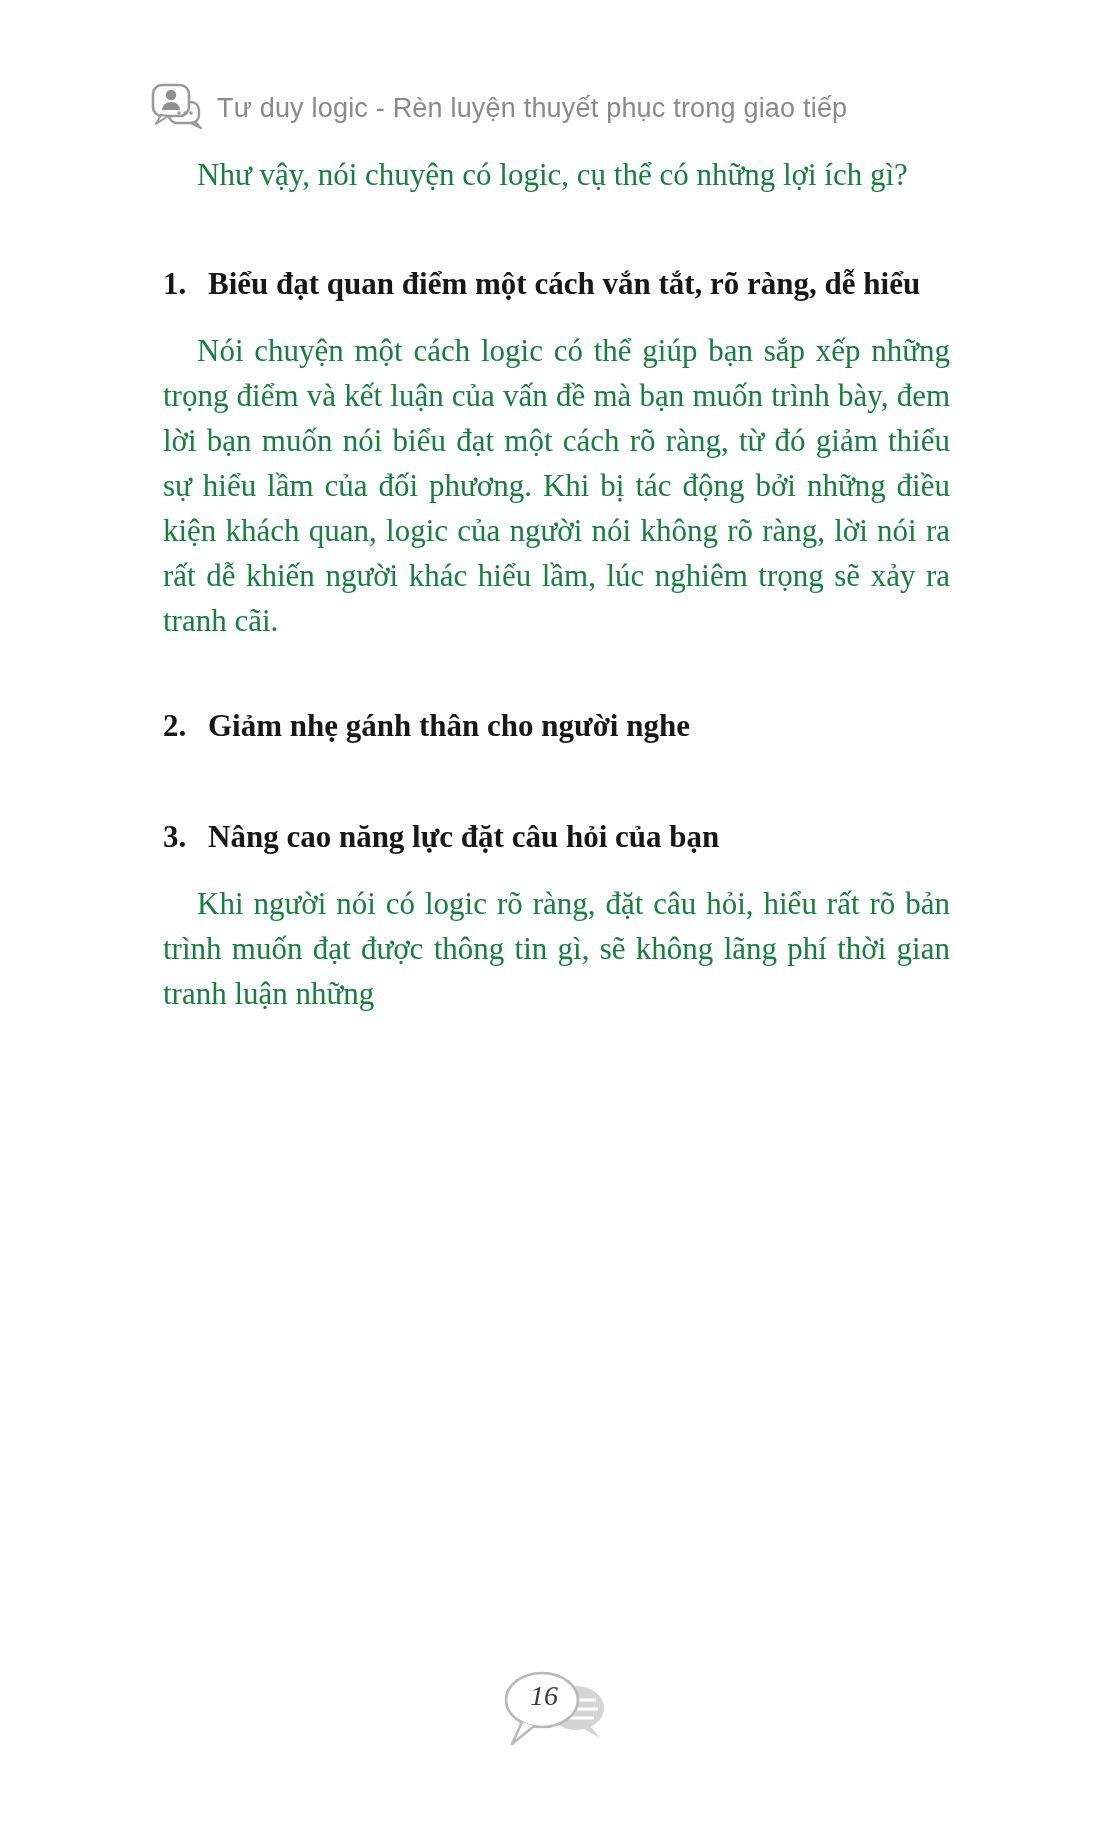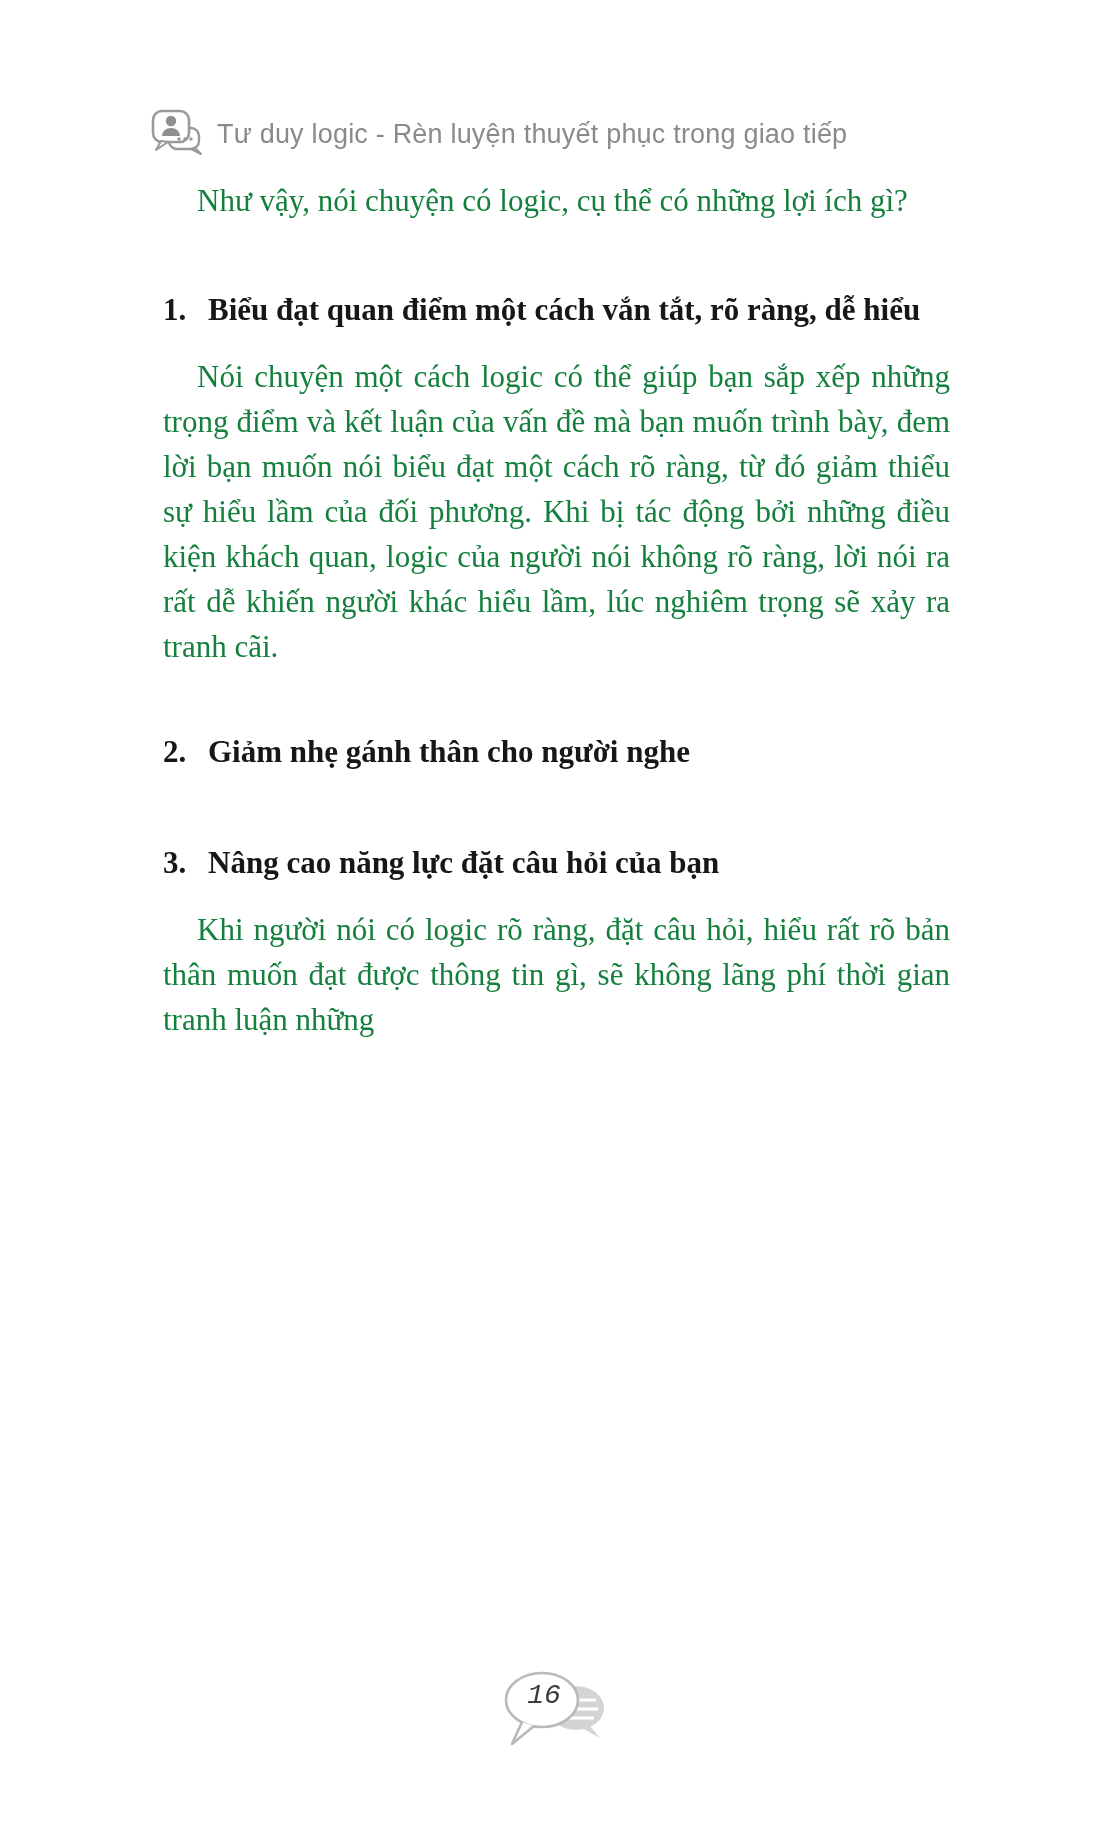--- a/index.html
+++ b/index.html
@@ -13,7 +13,7 @@
     height: 1846px;
     background: #ffffff;
     box-sizing: border-box;
-    padding: 108px 162px 0 163px;
+    padding: 82px 162px 0 163px;
     font-family: "Liberation Serif", serif;
     color: #1e1e1e;
     overflow: hidden;

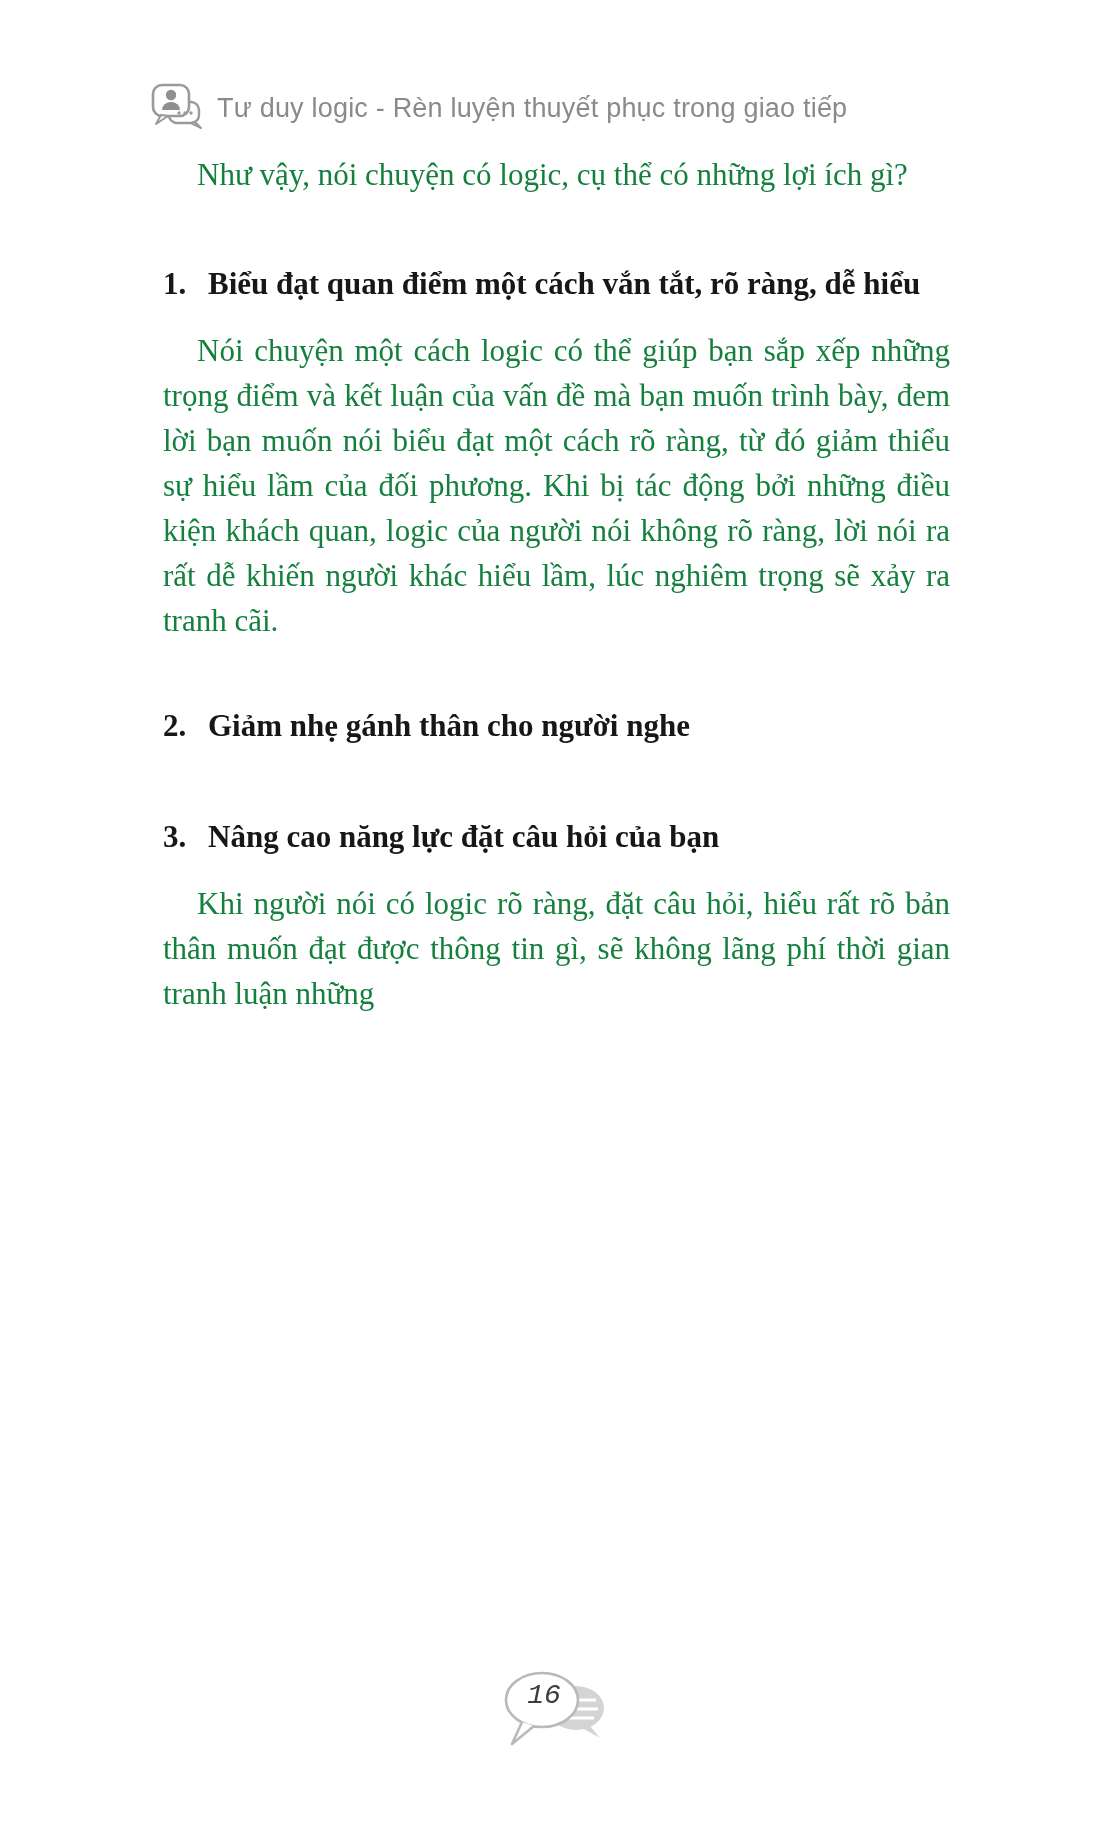--- a/index.html
+++ b/index.html
@@ -136,7 +136,7 @@
       <span class="section-number">3.</span>
       <span class="section-heading">Nâng cao năng lực đặt câu hỏi của bạn</span>
     </div>
-    <p class="section-body">Khi người nói có logic rõ ràng, đặt câu hỏi, hiểu rất rõ bản thân muốn đạt được thông tin gì, sẽ không lãng phí thời gian tranh luận những</p>
+    <p class="section-body">Khi người nói có logic rõ ràng, đặt câu hỏi, hiểu rất rõ bản trình muốn đạt được thông tin gì, sẽ không lãng phí thời gian tranh luận những</p>
   </div>
 
   <div class="page-footer">

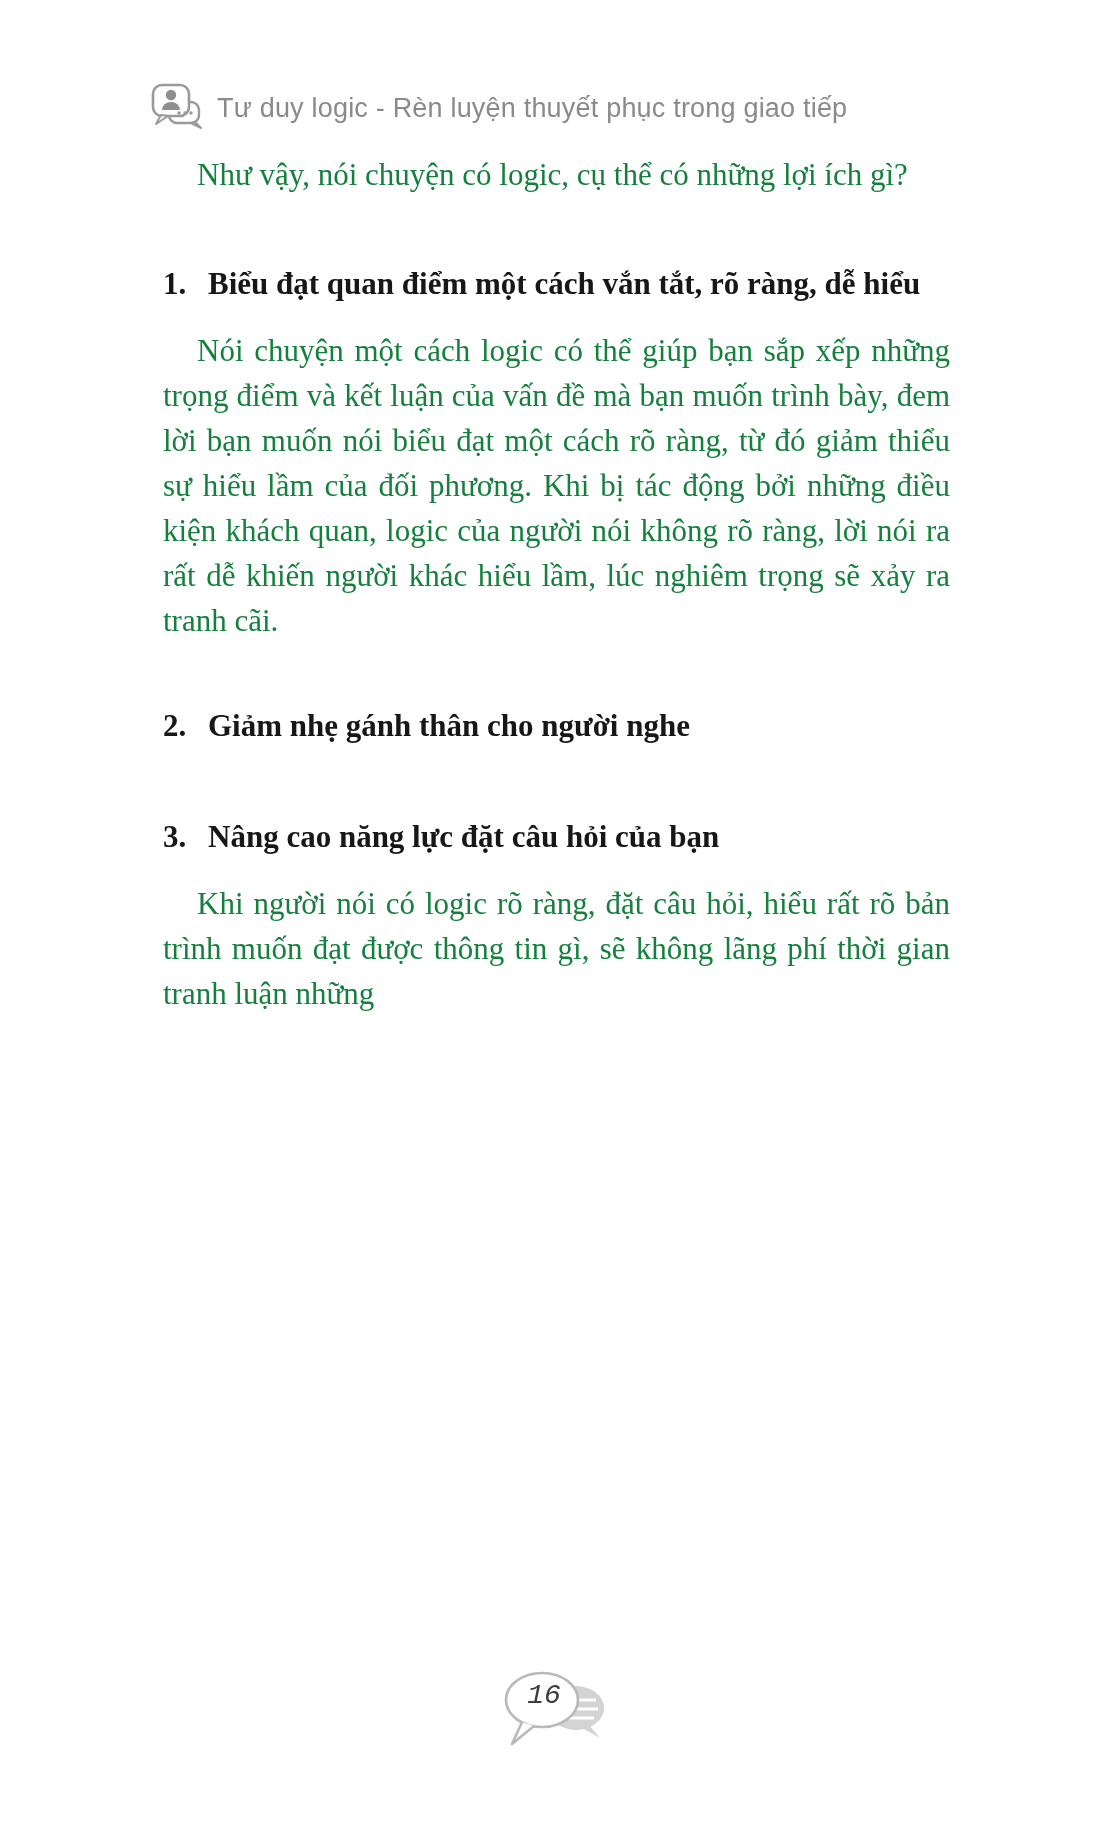--- a/index.html
+++ b/index.html
@@ -83,7 +83,7 @@
     top: 12px;
     width: 64px;
     text-align: center;
-    font-family: Liberation Mono, monospace;
+    font-family: Liberation Serif, serif;
     font-style: italic;
     font-size: 28px;
     color: #3c3c3c;

